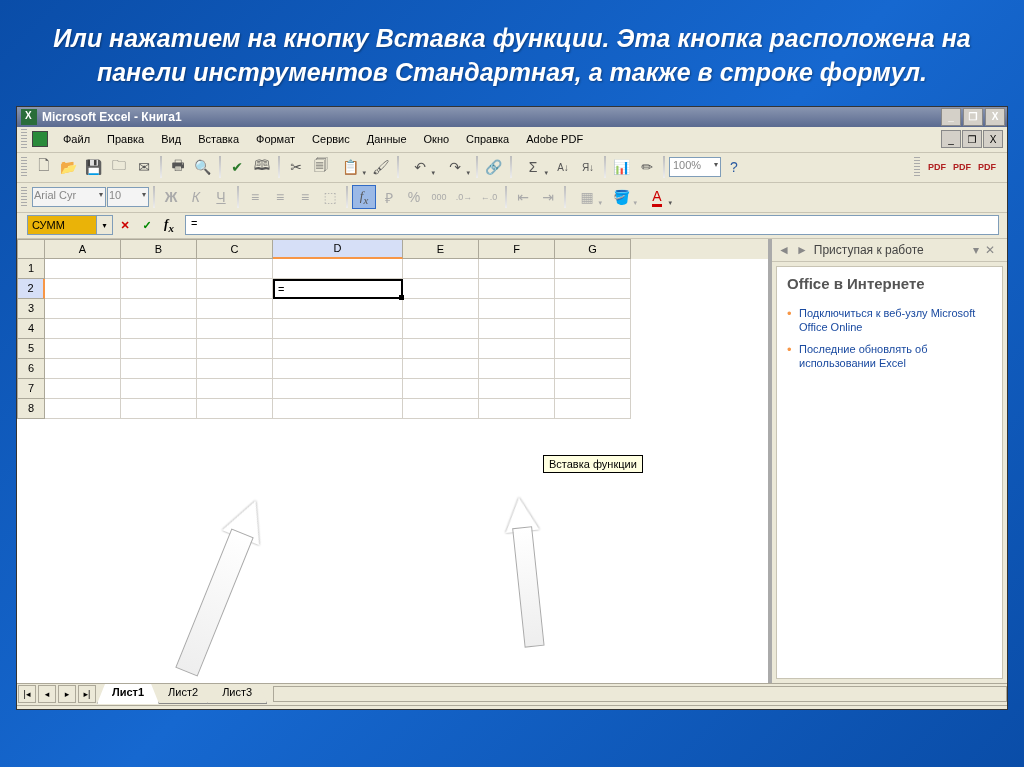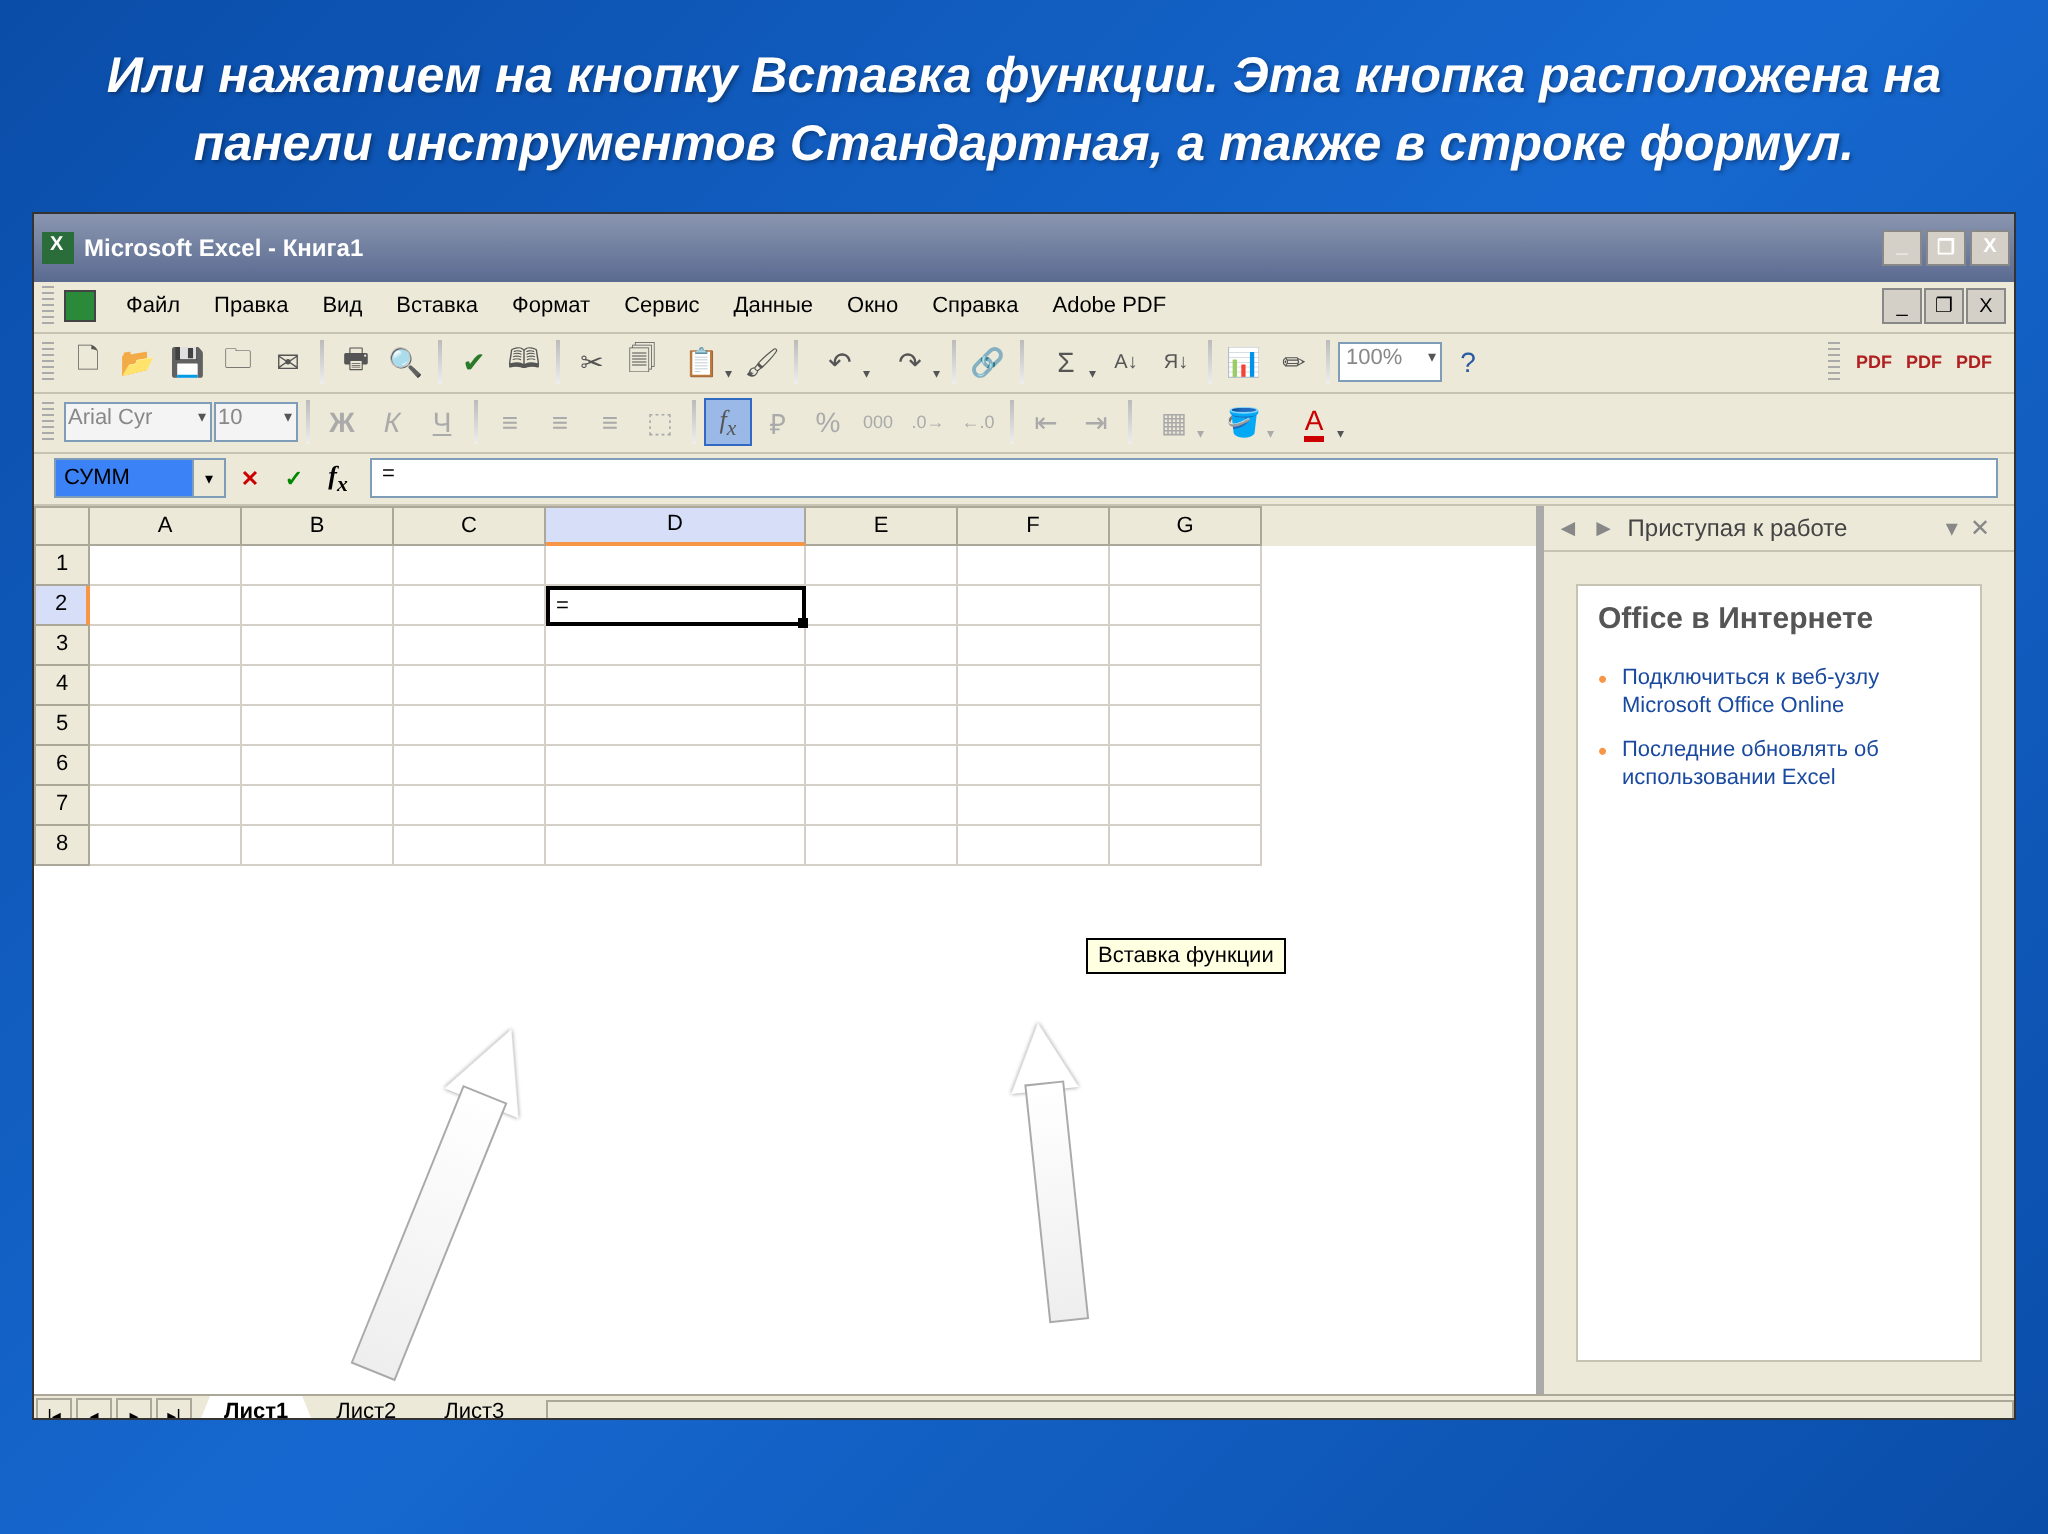--- a/index.html
+++ b/index.html
@@ -6,7 +6,7 @@
   body { font-family: Tahoma, Arial, sans-serif; font-size: 11px; background: linear-gradient(135deg, #0a4da8, #1668d0, #0a4da8); width: 1024px; height: 767px; overflow: hidden; }
   .slide-title { color: #fff; font-style: italic; font-weight: bold; font-size: 25px; text-align: center; padding: 22px 30px 16px; line-height: 1.35; text-shadow: 1px 1px 2px rgba(0,0,0,.35); }
   .window { margin: 0 16px; background: #ece9d8; border: 1px solid #333; height: 604px; position: relative; overflow: hidden; }
-  .titlebar { display: flex; align-items: center; background: linear-gradient(#8a96b0,#5a6a90); color: #fff; height: 34px; padding: 0 2px 0 4px; font-weight: bold; font-size: 12px; }
+  .titlebar { display: flex; align-items: center; background: linear-gradient(#8a96b0,#5a6a90); color: #fff; height: 20px; padding: 0 2px 0 4px; font-weight: bold; font-size: 12px; }
   .titlebar .excel-ico { width: 16px; height: 16px; background:#2a6d3a; margin-right:5px; position:relative; }
   .titlebar .excel-ico::after { content:"X"; color:#fff; font-size:10px; position:absolute; left:4px; top:1px; }
   .winbtns { margin-left:auto; display:flex; gap:2px; }

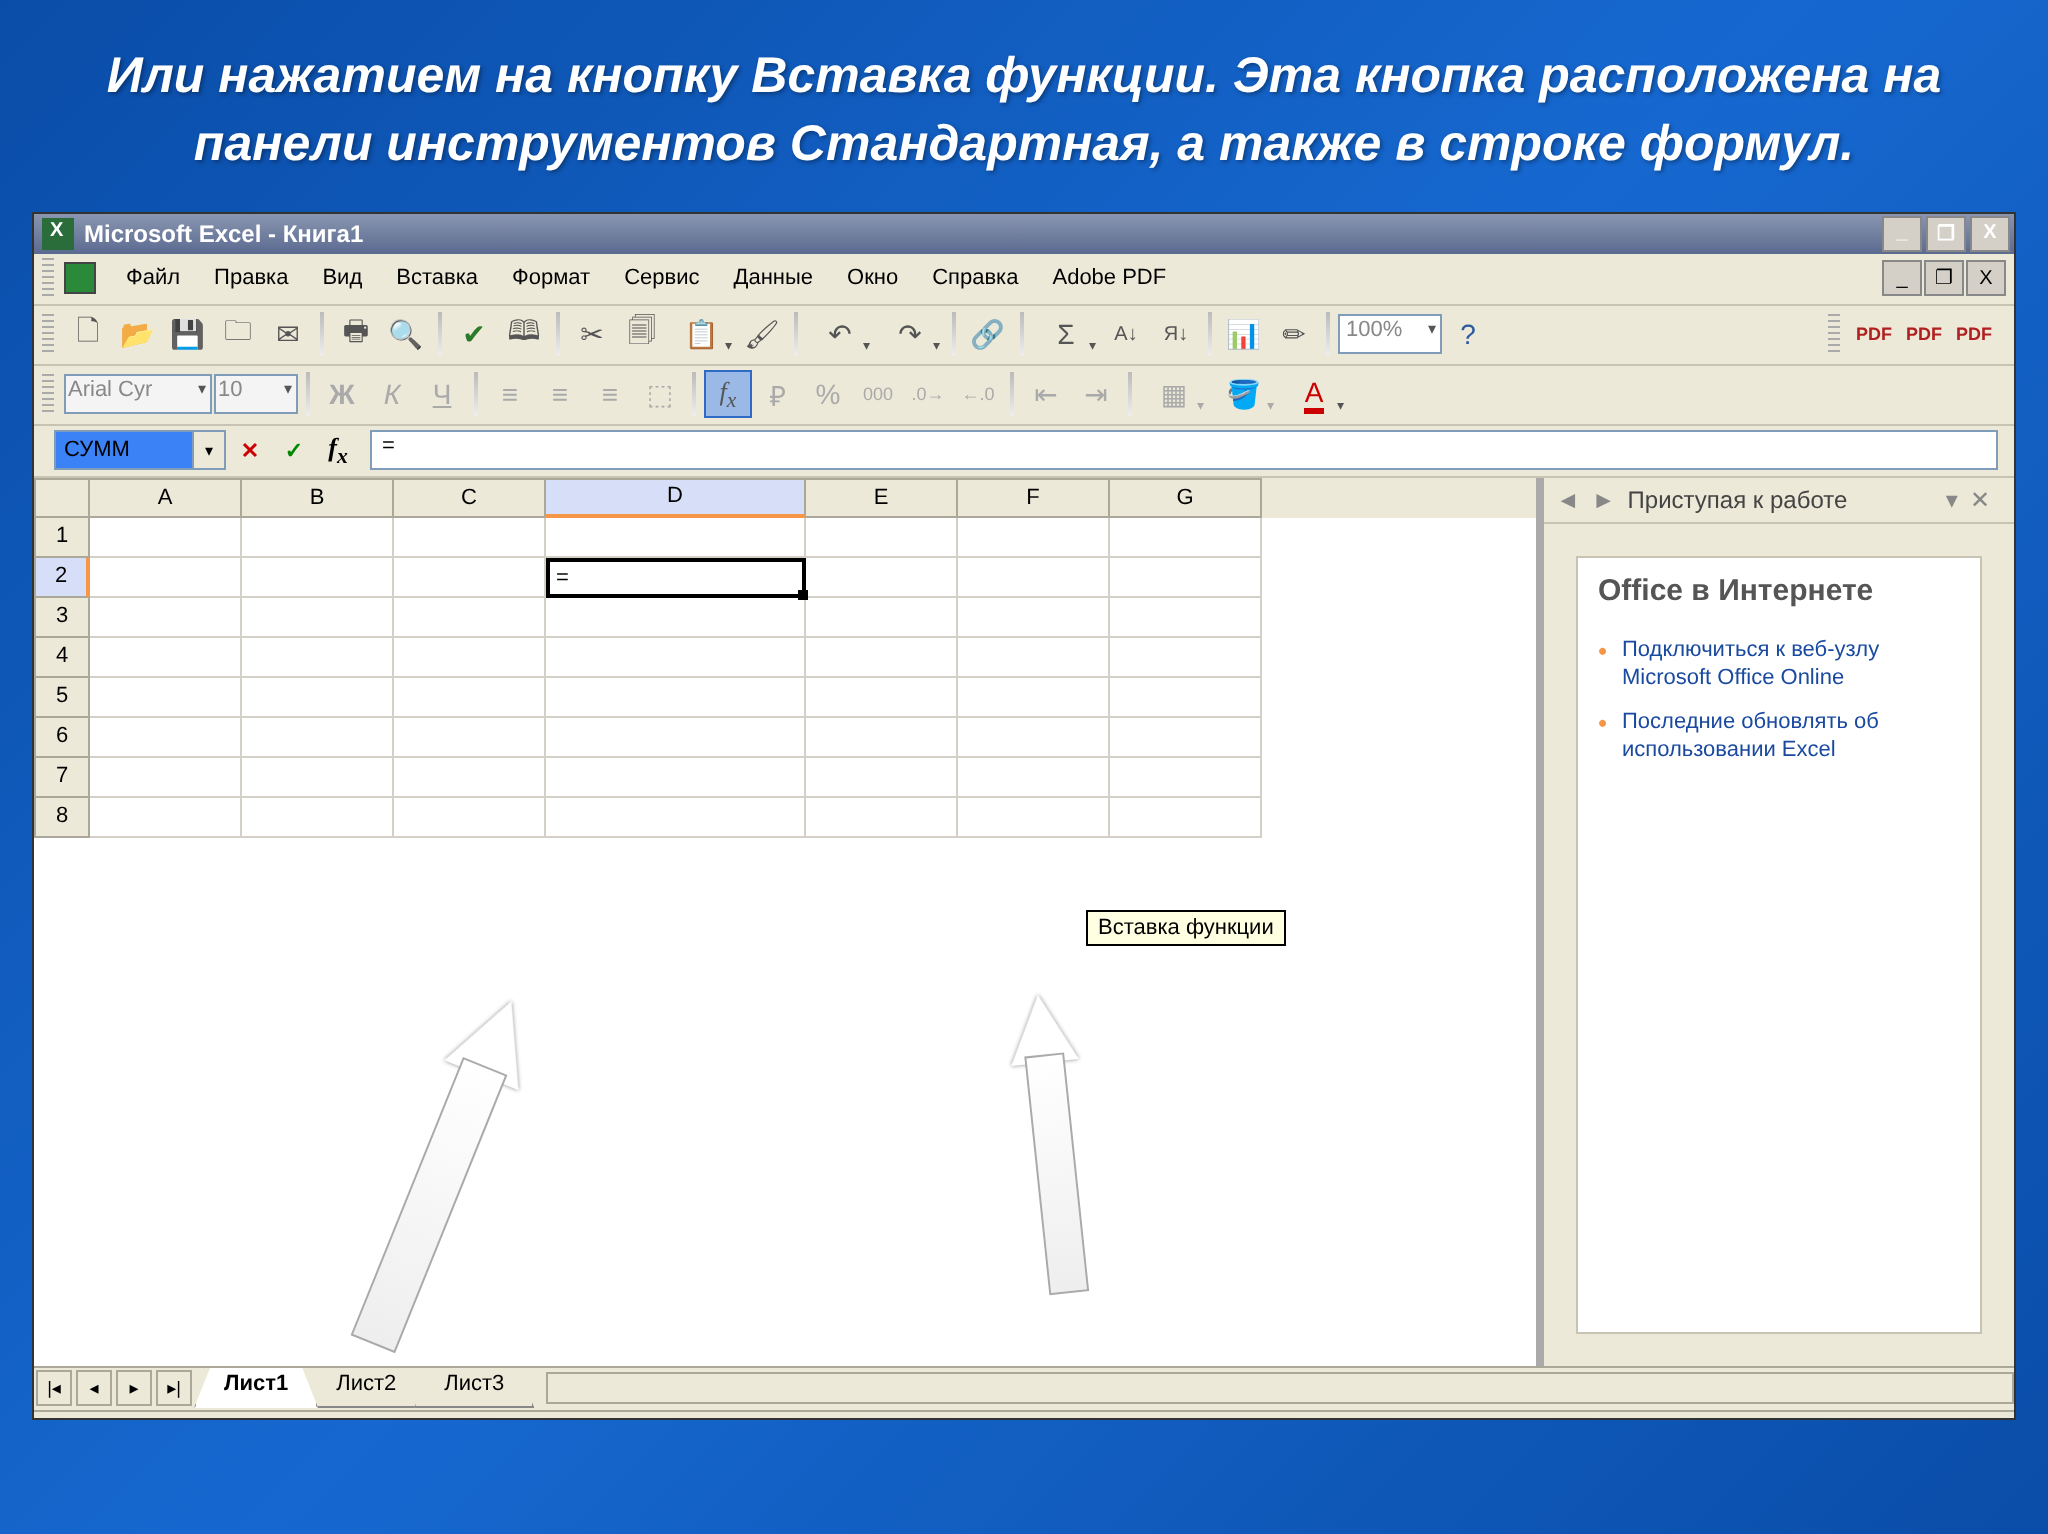--- a/index.html
+++ b/index.html
@@ -30,7 +30,7 @@
   .pdf-ico { color:#b02020; font-weight:bold; font-size:9px; line-height:8px; text-align:center;}
   .right-tb { margin-left:auto; display:flex; align-items:center; gap:1px; padding-right:4px;}
   .formulabar { display:flex; align-items:center; height:26px; background:#ece9d8; border-bottom:1px solid #c8c4b4; padding-left:10px; gap:2px;}
-  .namebox { width:86px; height:20px; border:1px solid #7f9db9; background:#3b82f6; padding:1px 4px; position:relative; display:flex; align-items:center;}
+  .namebox { width:86px; height:20px; border:1px solid #7f9db9; background:#eab308; padding:1px 4px; position:relative; display:flex; align-items:center;}
   .namebox .dd { position:absolute; right:0; top:0; width:16px; height:18px; border-left:1px solid #7f9db9; display:flex; align-items:center; justify-content:center; font-size:8px; background:#ece9d8;}
   .fbar-btn { width:20px; height:20px; display:flex; align-items:center; justify-content:center; font-weight:bold;}
   .fbar-btn.cancel { color:#c00;}

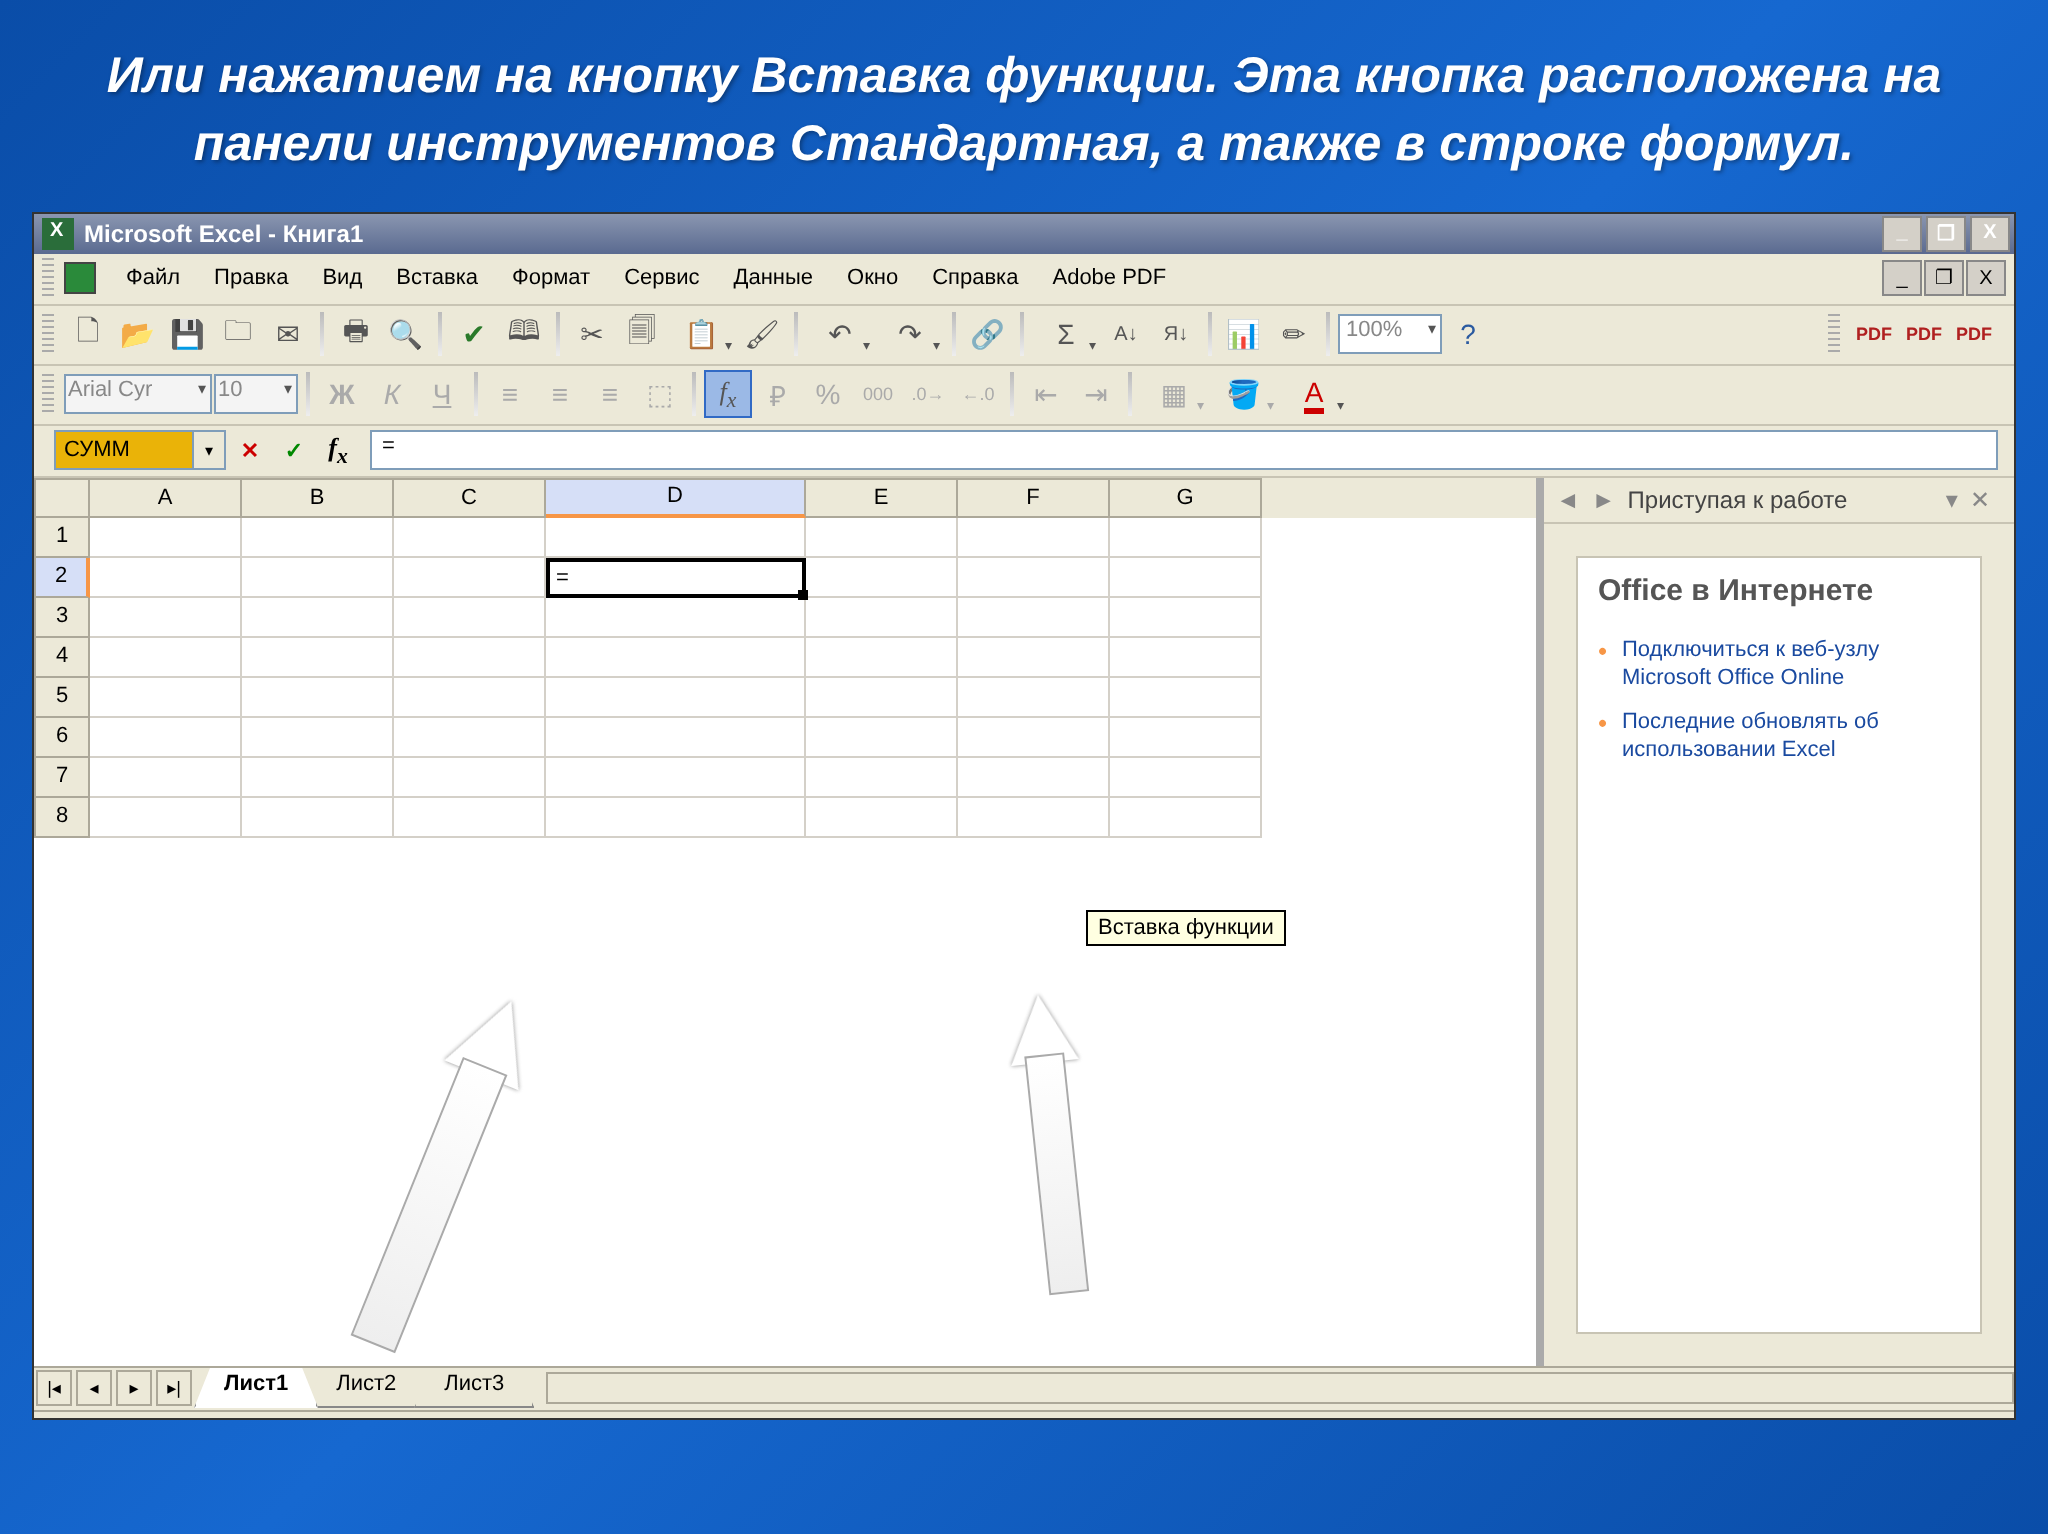--- a/index.html
+++ b/index.html
@@ -53,7 +53,7 @@
   .taskpane { width:238px; background:#ece9d8; border-left:3px solid #aaa; display:flex; flex-direction:column;}
   .tp-head { display:flex; align-items:center; padding:4px 6px; font-size:12px; color:#444; border-bottom:1px solid #c8c4b4;}
   .tp-head .nav{ color:#888; margin-right:6px; font-size:12px;}
-  .tp-body { background:#fff; margin:16px; border:1px solid #c8c4b4; padding:8px 10px; flex:1; overflow:hidden;}
+  .tp-body { background:#fff; margin:4px; border:1px solid #c8c4b4; padding:8px 10px; flex:1; overflow:hidden;}
   .tp-body h3 { font-family:Arial; font-size:15px; color:#555; margin-bottom:10px;}
   .tp-body ul { list-style:none;}
   .tp-body li { font-size:11px; color:#1a4aa0; padding:4px 0 4px 12px; position:relative; line-height:1.3; cursor:pointer;}

